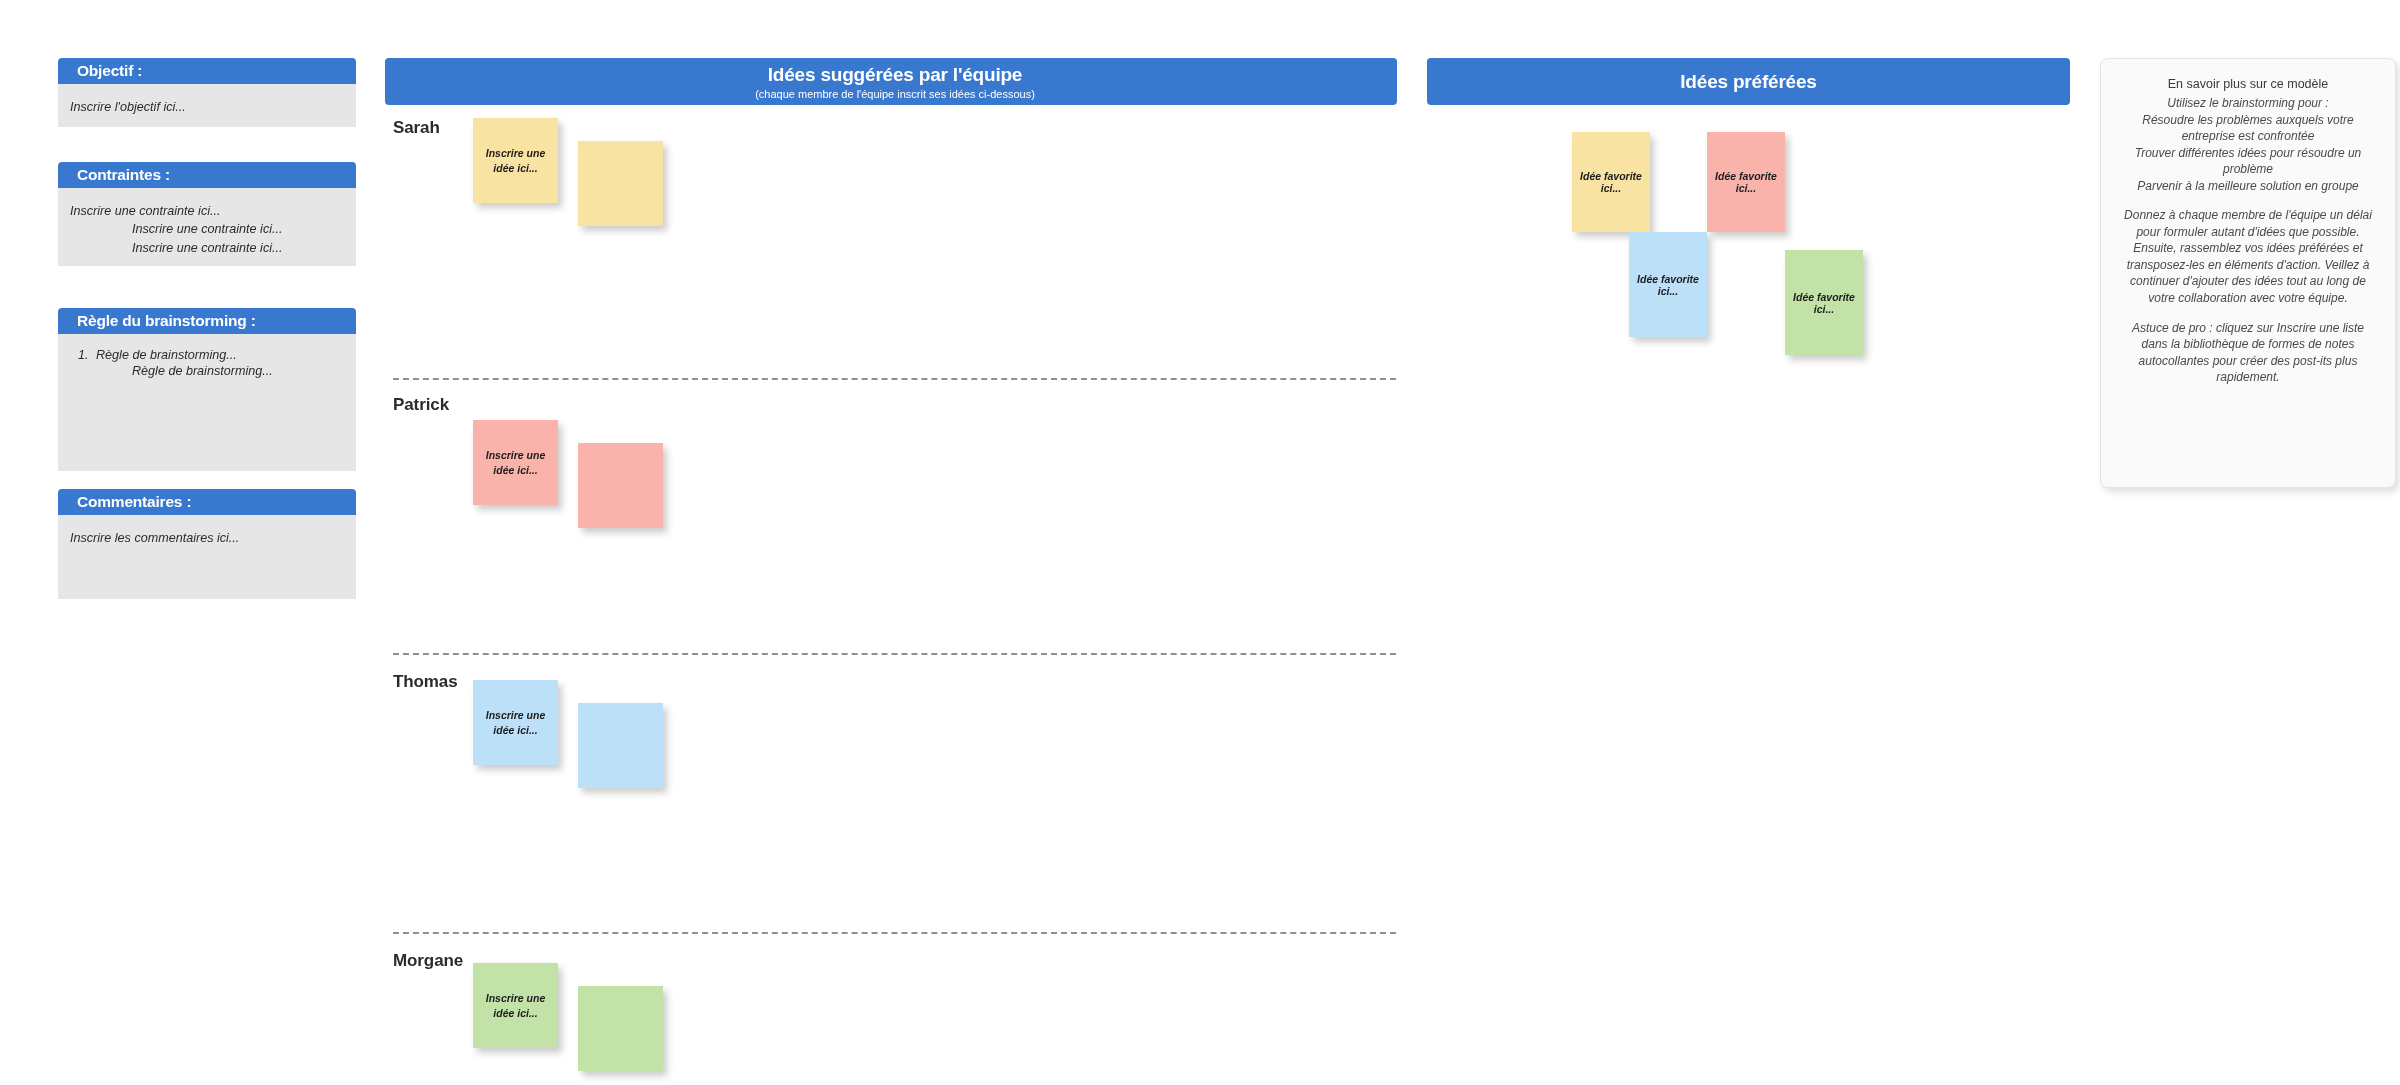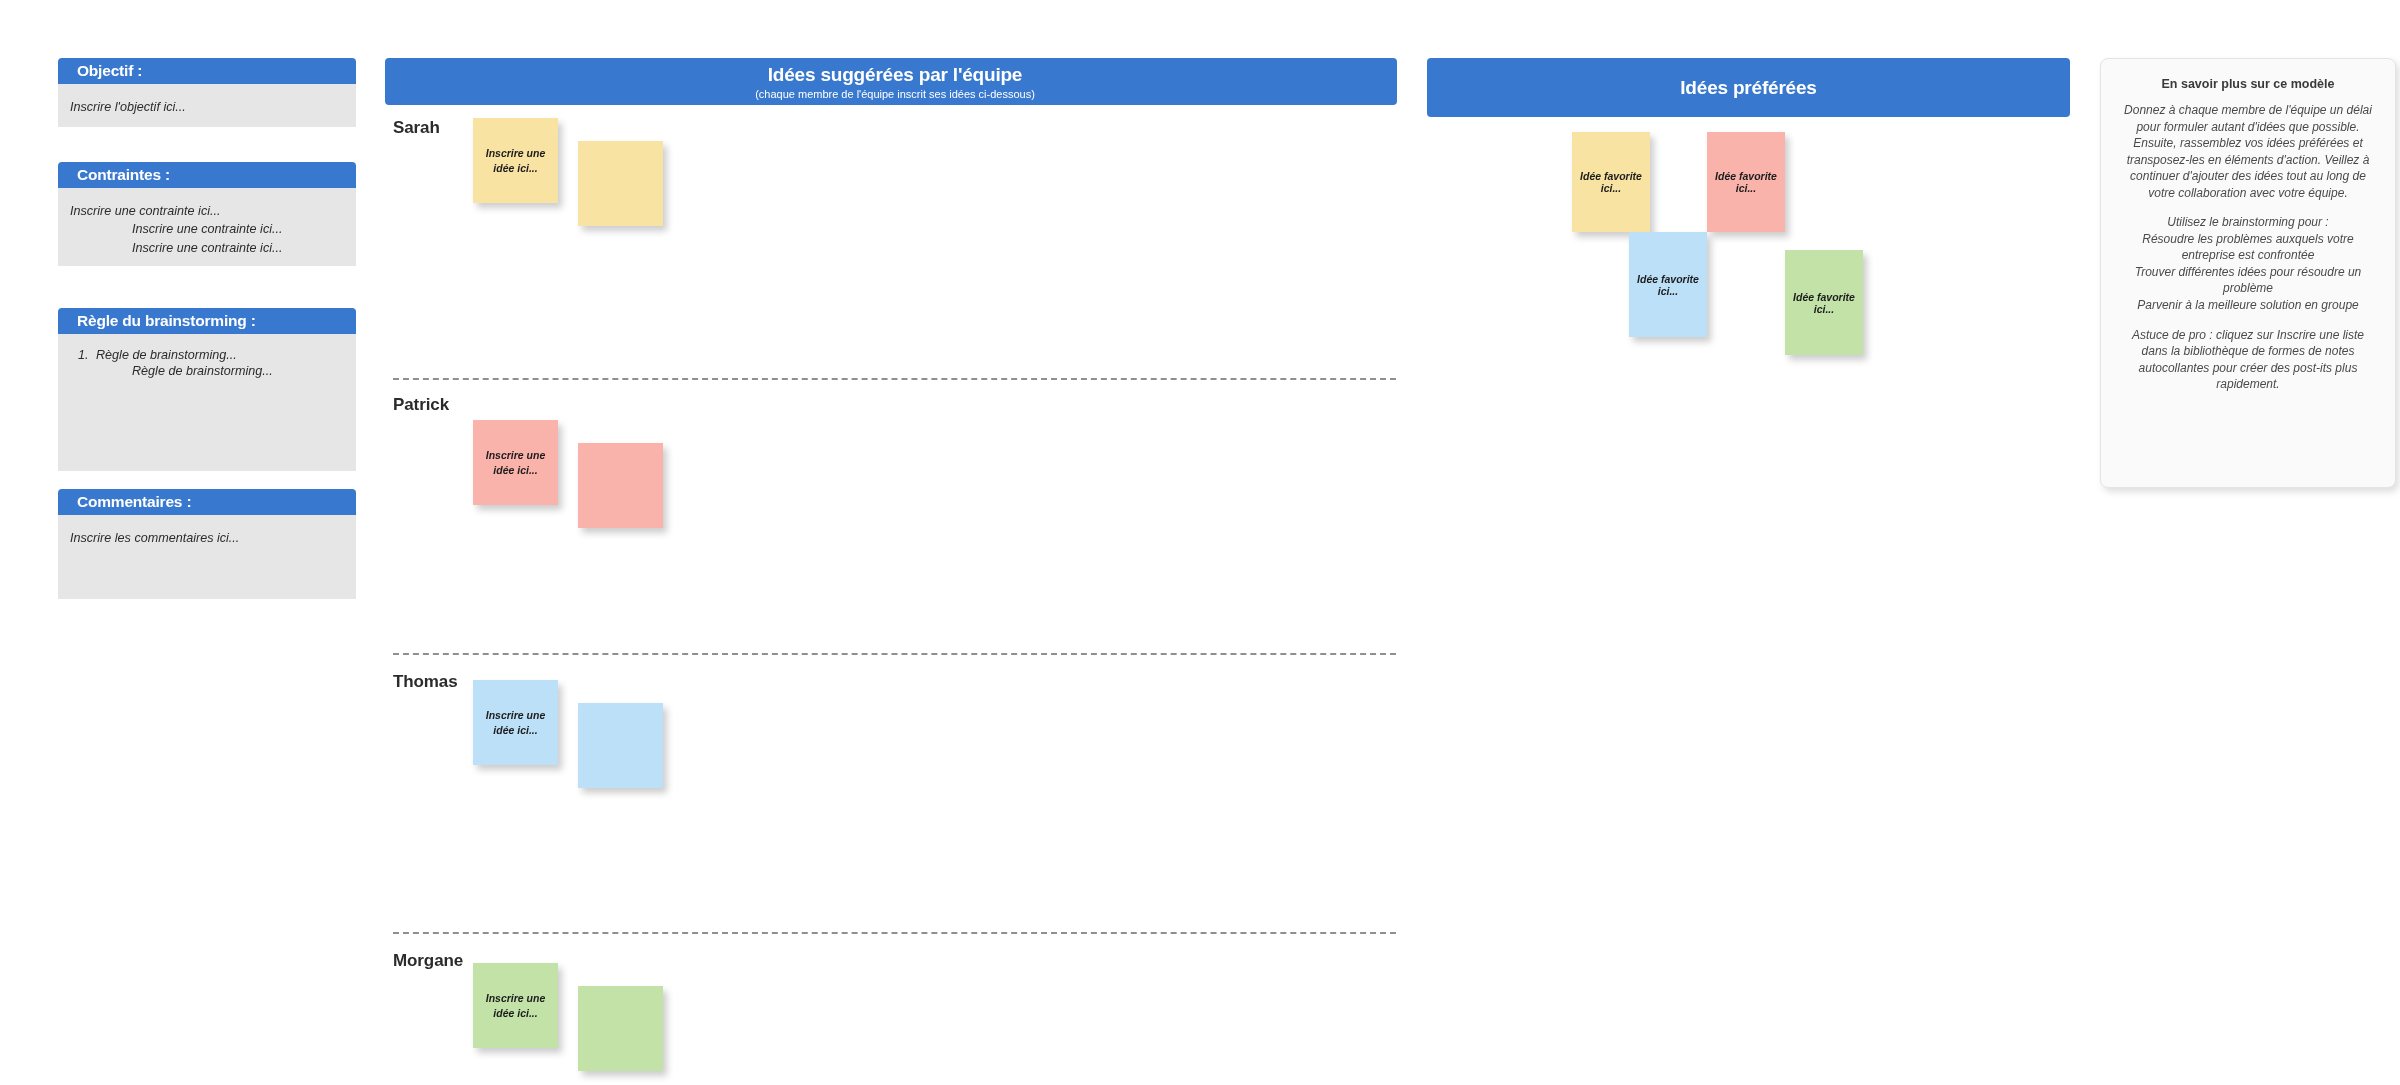--- a/index.html
+++ b/index.html
@@ -136,7 +136,7 @@
     width: 643px;
   }
   #fav-head {
-    height: 59px;
+    height: 47px;
     width: 643px;
     align-items: center;
   }

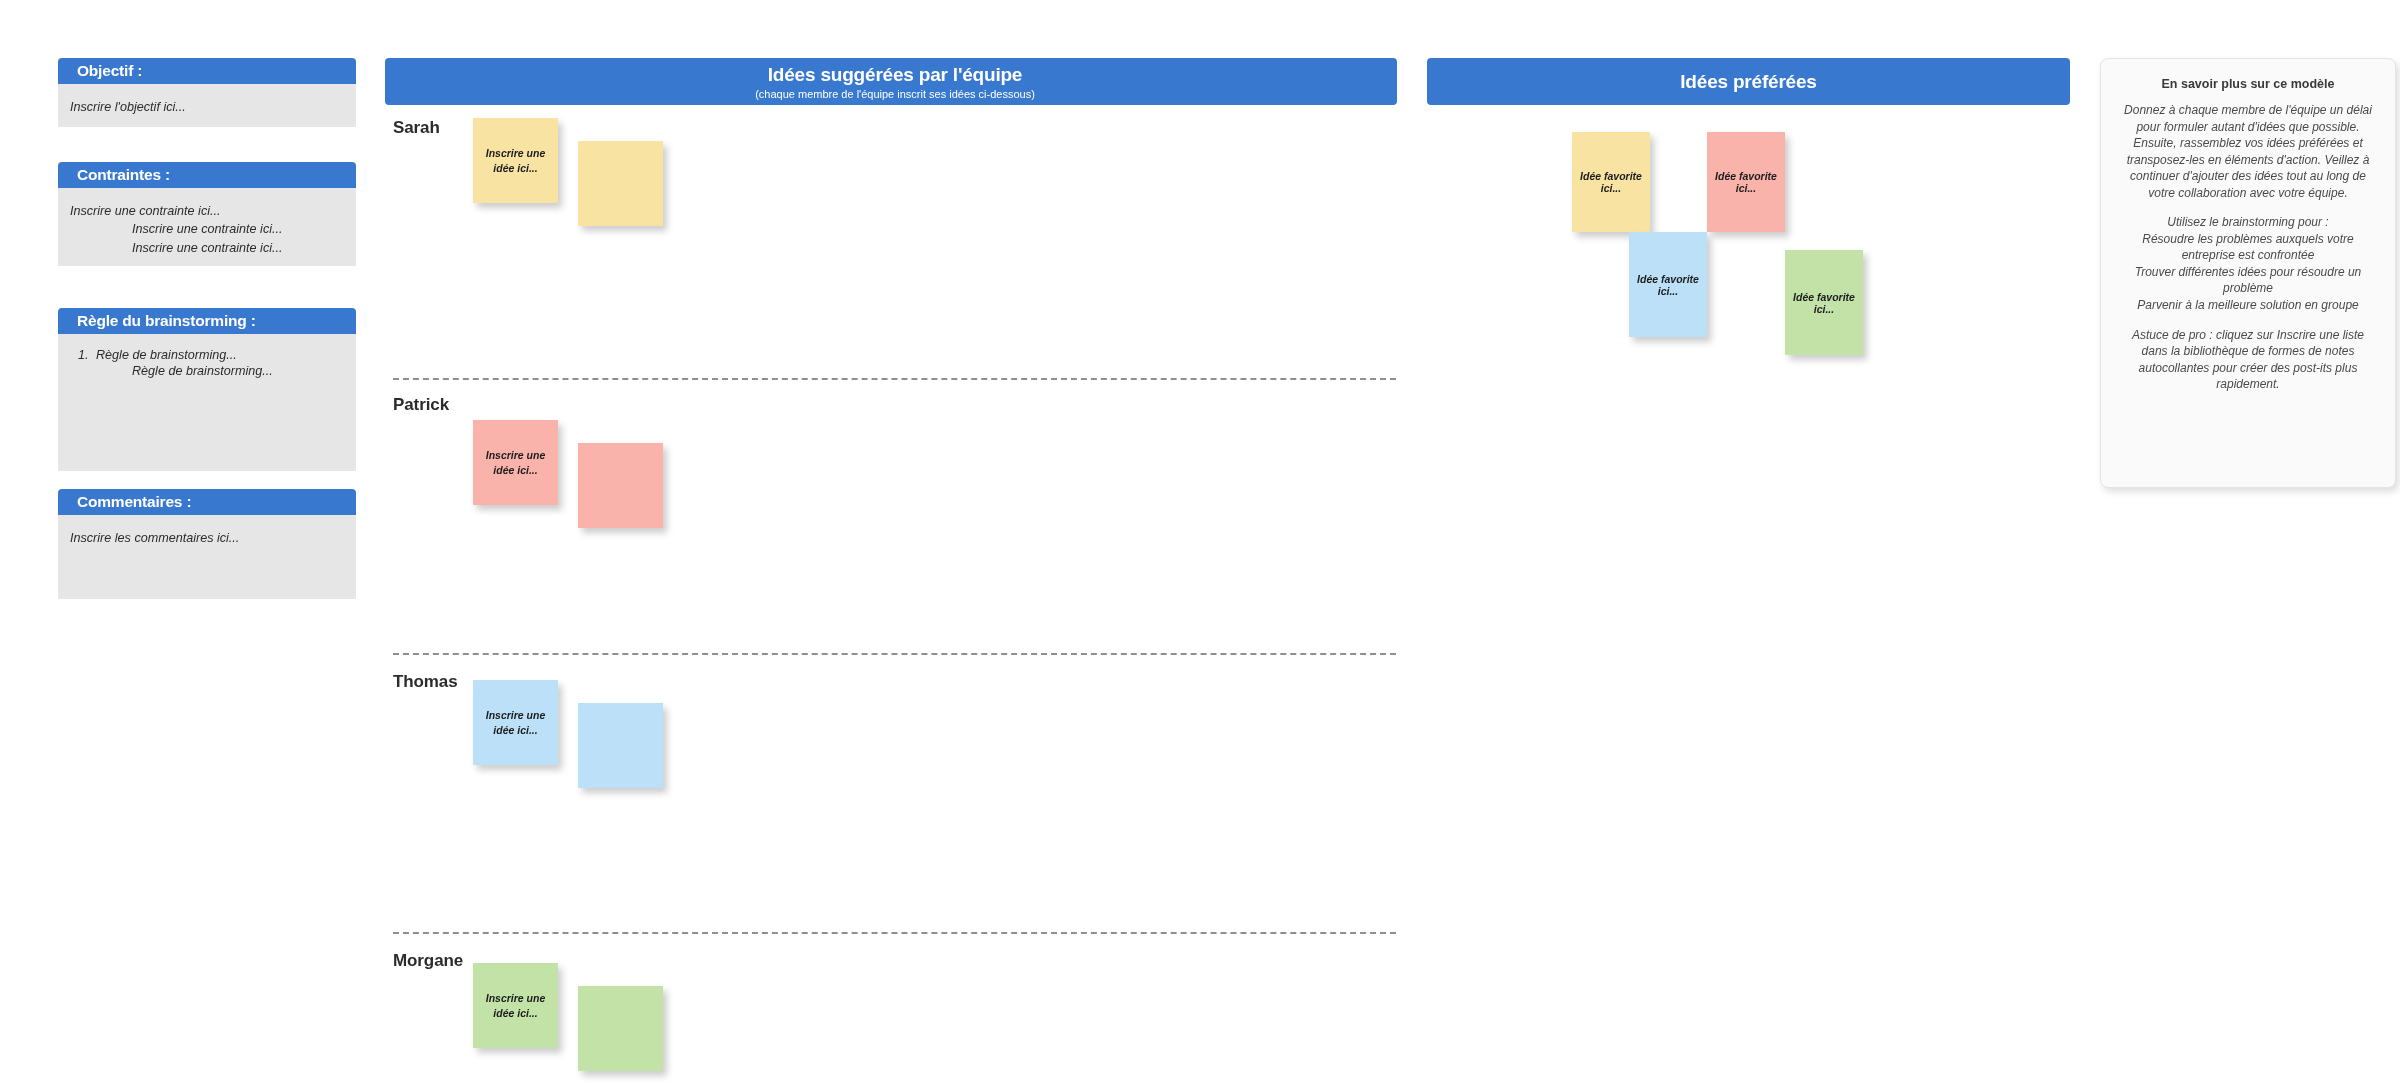--- a/index.html
+++ b/index.html
@@ -179,9 +179,9 @@
   }
   #info-card .info-title {
     font-size: 12.5px;
-    font-weight: bold;
+    font-weight: normal;
     color: #3a3a3a;
-    margin-bottom: 11px;
+    margin-bottom: 4px;
   }
   #info-card .info-par {
     font-size: 12px;

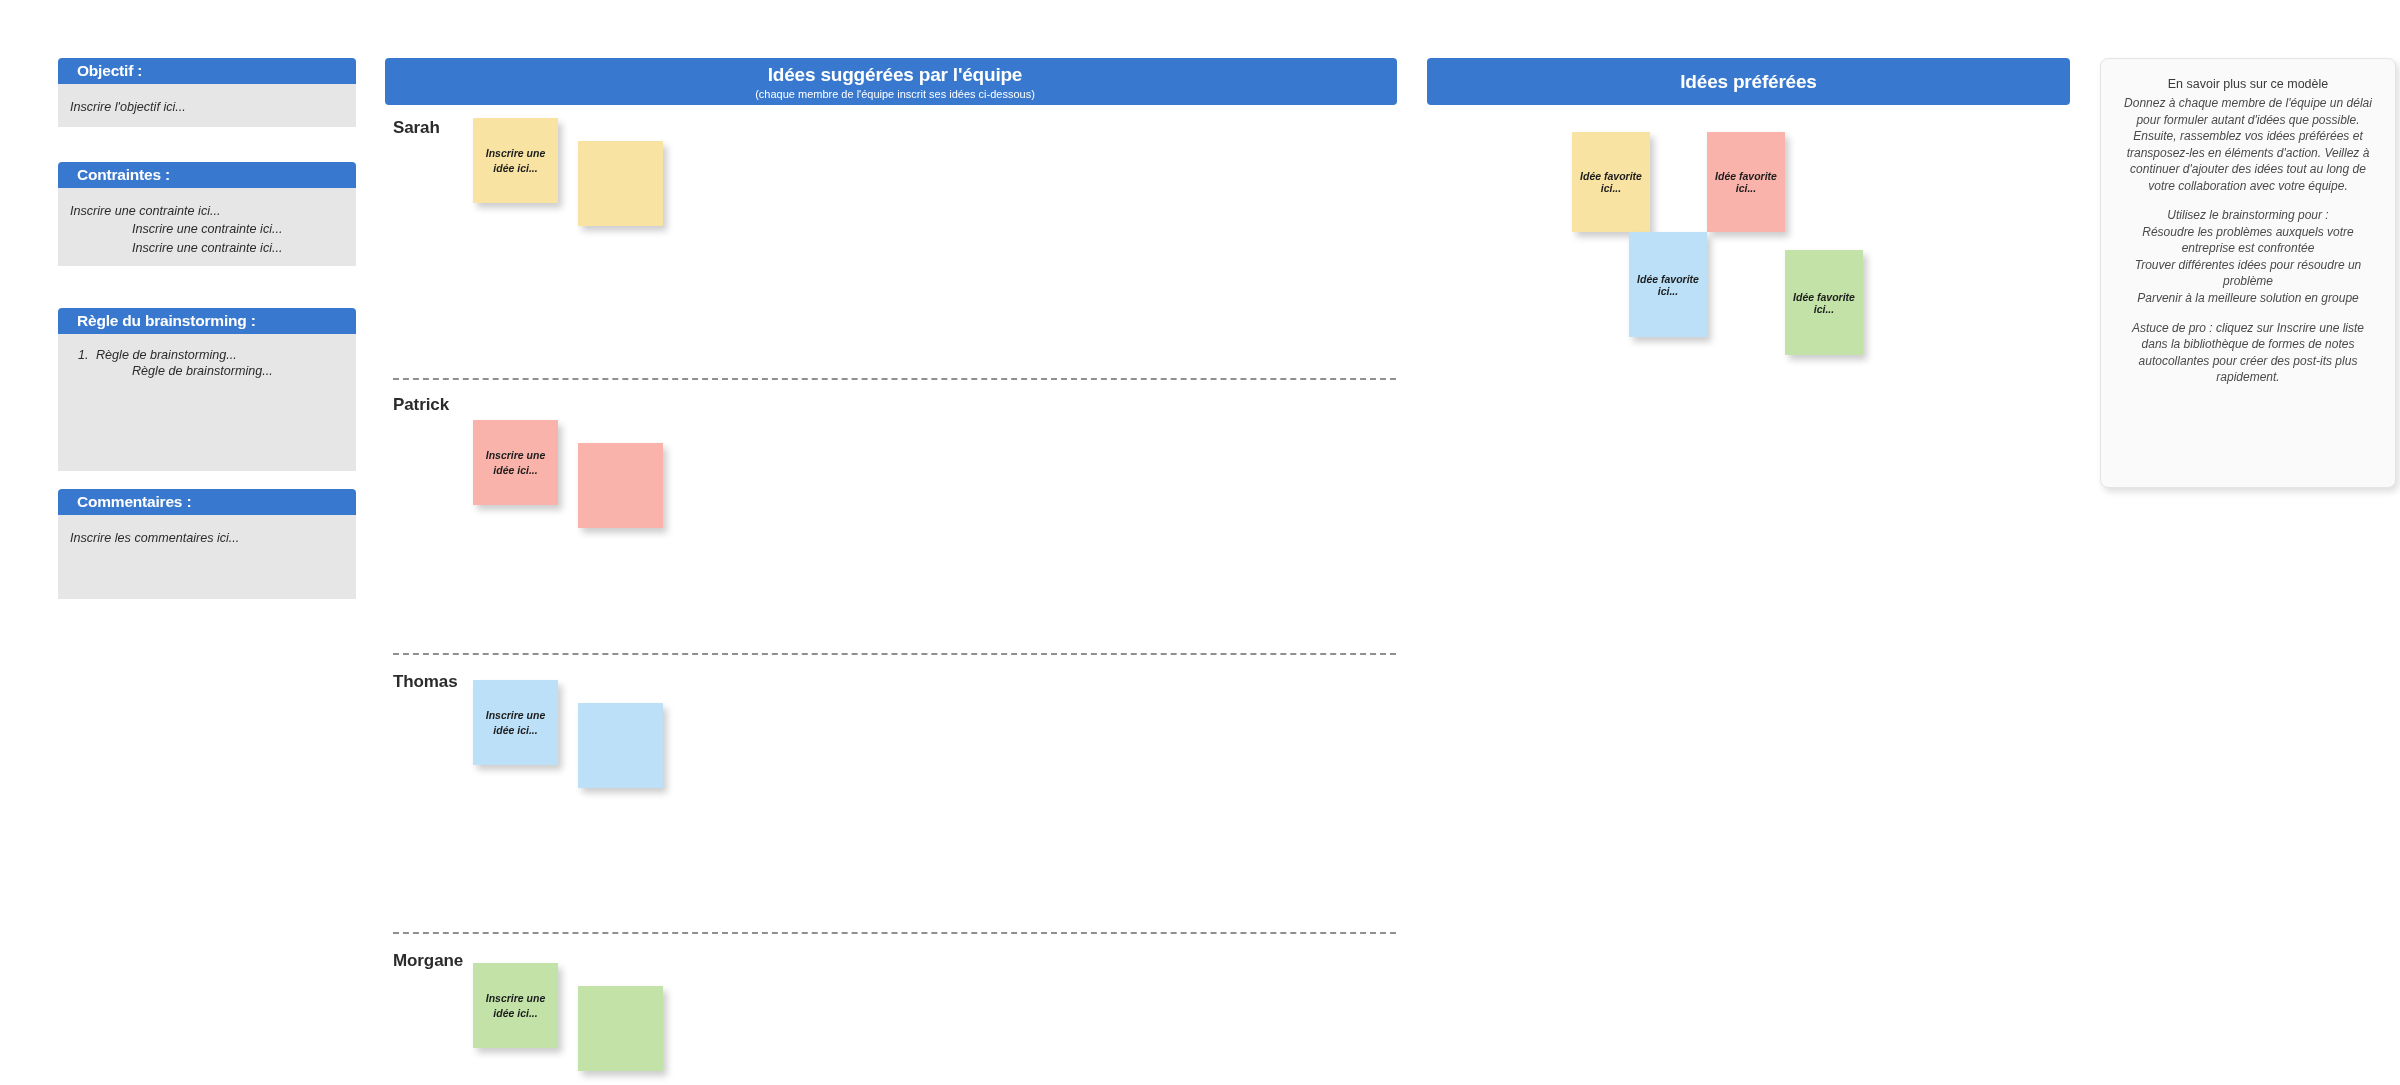--- a/index.html
+++ b/index.html
@@ -277,11 +277,11 @@
   <div id="info-card">
     <div class="info-title">En savoir plus sur ce modèle</div>
     <div id="info-body">
-        <div class="info-par" style="white-space: pre-line;">Donnez à chaque membre de l'équipe un délai pour formuler autant d'idées que possible. Ensuite, rassemblez vos idées préférées et transposez-les en éléments d'action. Veillez à continuer d'ajouter des idées tout au long de votre collaboration avec votre équipe.</div>
         <div class="info-par" style="white-space: pre-line;">Utilisez le brainstorming pour :
 Résoudre les problèmes auxquels votre entreprise est confrontée
 Trouver différentes idées pour résoudre un problème
 Parvenir à la meilleure solution en groupe</div>
+        <div class="info-par" style="white-space: pre-line;">Donnez à chaque membre de l'équipe un délai pour formuler autant d'idées que possible. Ensuite, rassemblez vos idées préférées et transposez-les en éléments d'action. Veillez à continuer d'ajouter des idées tout au long de votre collaboration avec votre équipe.</div>
         <div class="info-par" style="white-space: pre-line;">Astuce de pro : cliquez sur Inscrire une liste dans la bibliothèque de formes de notes autocollantes pour créer des post-its plus rapidement.</div>
       </div>
   </div>

